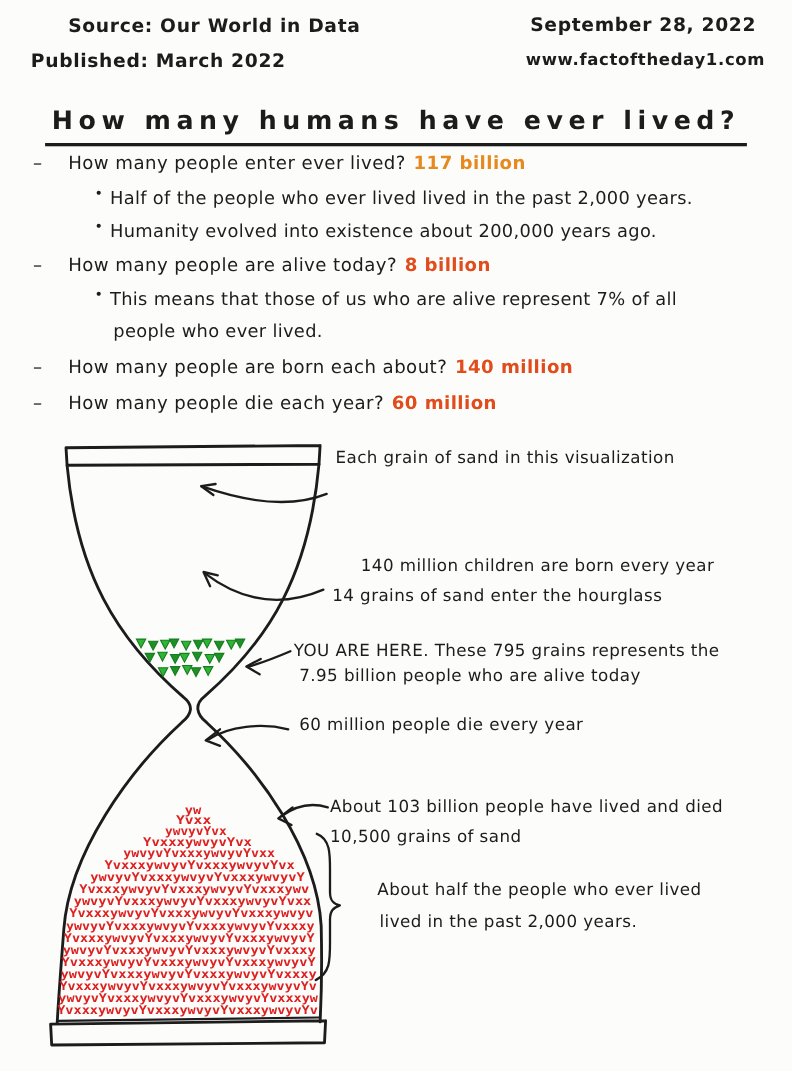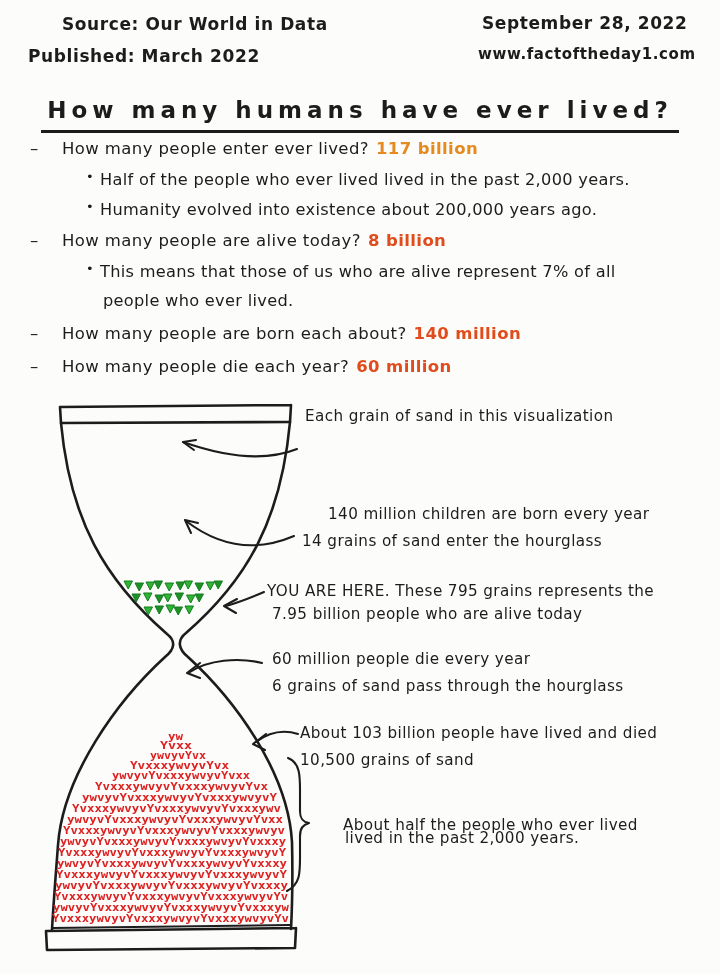--- a/index.html
+++ b/index.html
@@ -159,7 +159,6 @@
   <div class="abs ann" style="left:272px;top:605px;">7.95 billion people who are alive today</div>
 
   <div class="abs ann" style="left:272px;top:650px;">60 million people die every year</div>
-  <div class="abs ann" style="left:272px;top:677px;">6 grains of sand pass through the hourglass</div>
 
   <div class="abs ann" style="left:300px;top:724px;">About 103 billion people have lived and died</div>
   <div class="abs ann" style="left:300px;top:751px;">10,500 grains of sand</div>

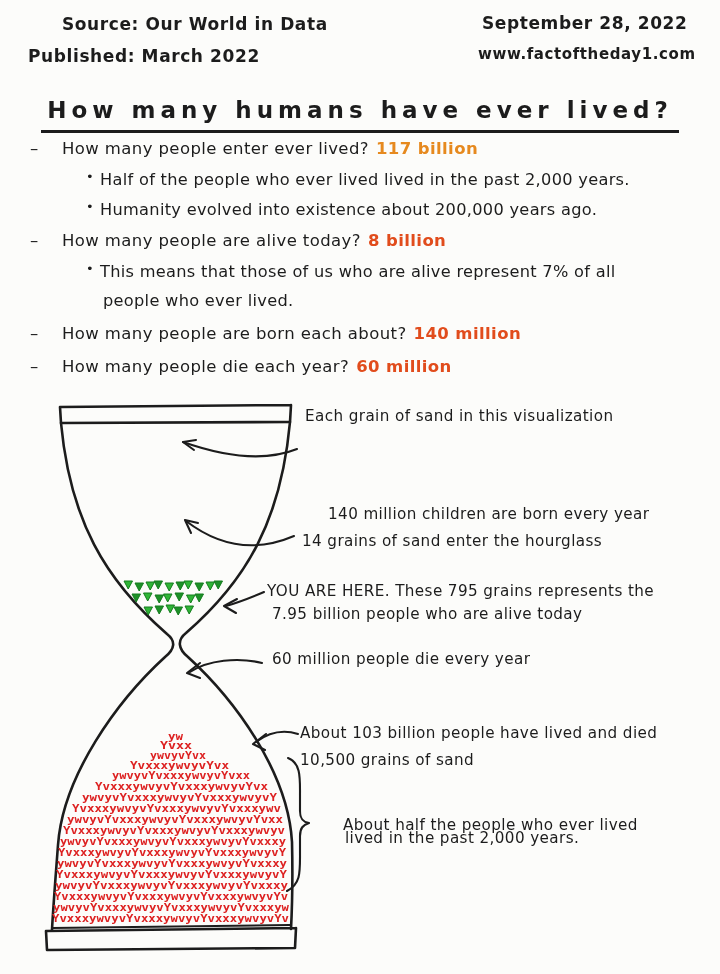--- a/index.html
+++ b/index.html
@@ -163,7 +163,7 @@
   <div class="abs ann" style="left:300px;top:724px;">About 103 billion people have lived and died</div>
   <div class="abs ann" style="left:300px;top:751px;">10,500 grains of sand</div>
 
-  <div class="abs ann" style="left:343px;top:800px;margin-top:16px;">About half the people who ever lived</div>
+  <div class="abs ann" style="left:343px;top:800px;">About half the people who ever lived</div>
   <div class="abs ann" style="left:345px;top:829px;">lived in the past 2,000 years.</div>
 
 </div>

